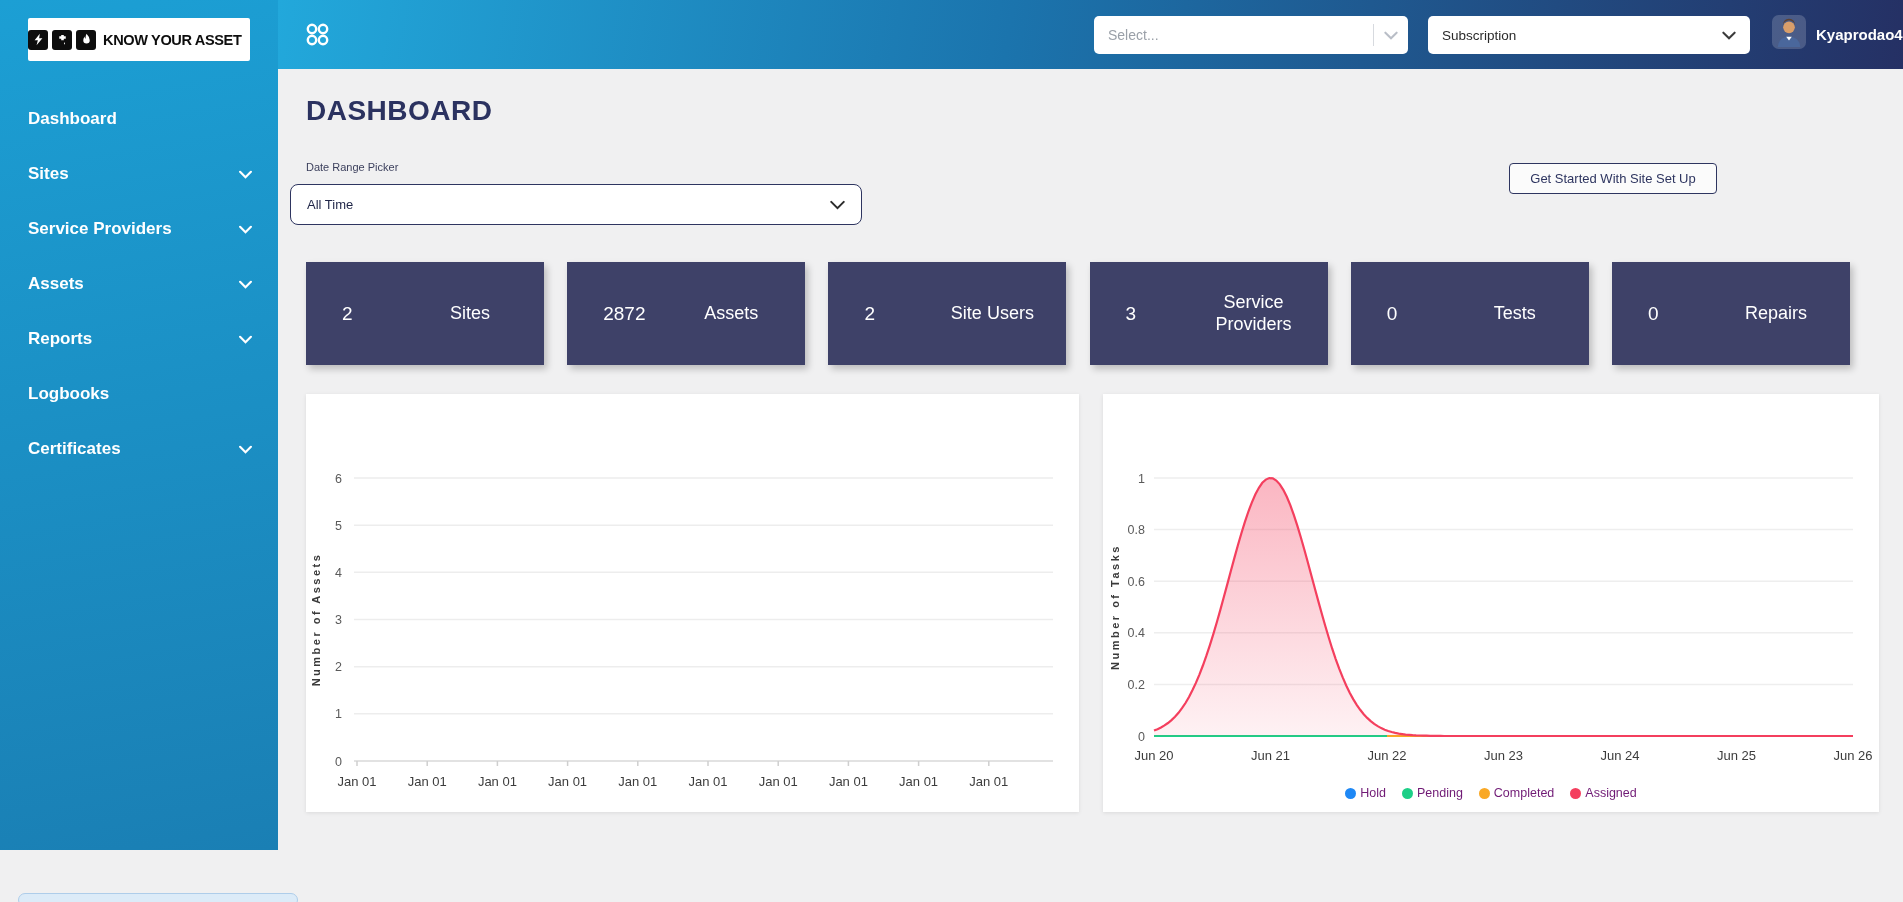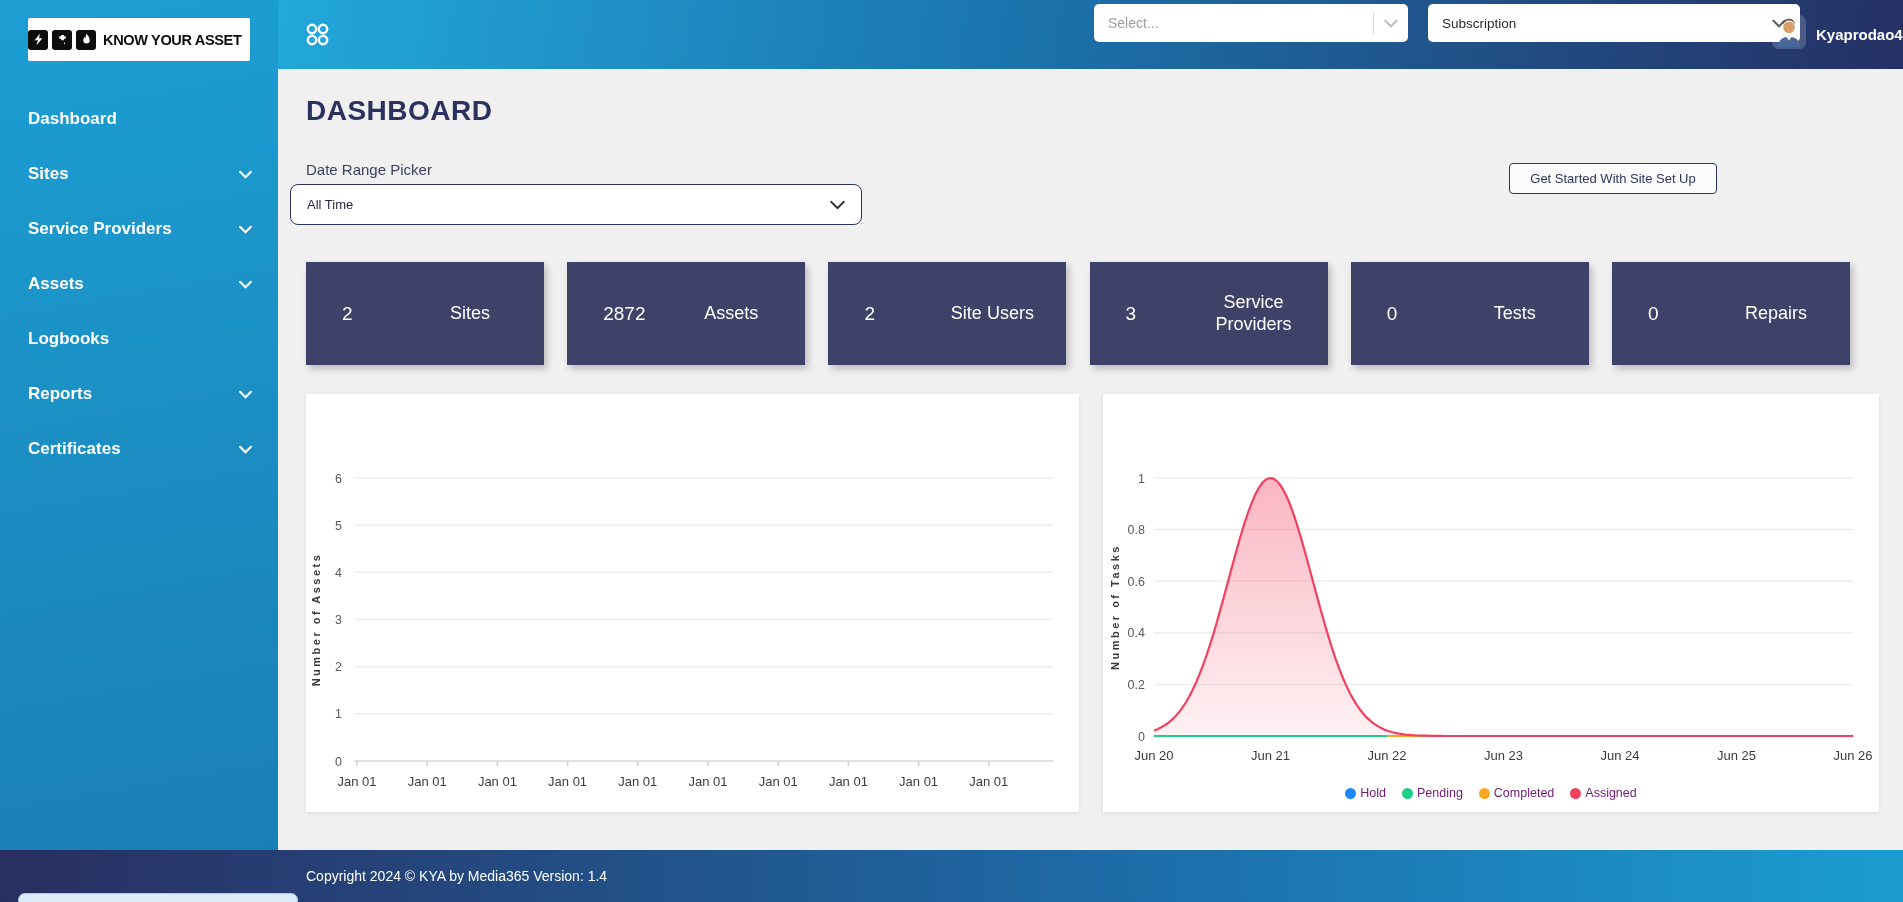--- a/index.html
+++ b/index.html
@@ -10,7 +10,7 @@
   .topbar{position:absolute;left:278px;top:0;width:1625px;height:69px;
     background:linear-gradient(100deg,#22a8db 0%,#1b74ad 45%,#253064 100%);}
   .grid-btn{position:absolute;left:22px;top:18px;width:34px;height:34px;background:transparent;border:none;cursor:pointer;padding:0;}
-  .select-box{position:absolute;top:4px;height:38px;background:#fff;border-radius:5px;display:flex;align-items:center;box-sizing:border-box;cursor:pointer;}
+  .select-box{position:absolute;top:16px;height:38px;background:#fff;border-radius:5px;display:flex;align-items:center;box-sizing:border-box;cursor:pointer;}
   .site-select{left:816px;width:314px;padding:0 10px 0 14px;}
   .site-select .ph{color:#9aa0a8;font-size:14px;flex:1;}
   .site-select .divider{width:1px;height:22px;background:#d7dadf;margin-right:10px;}

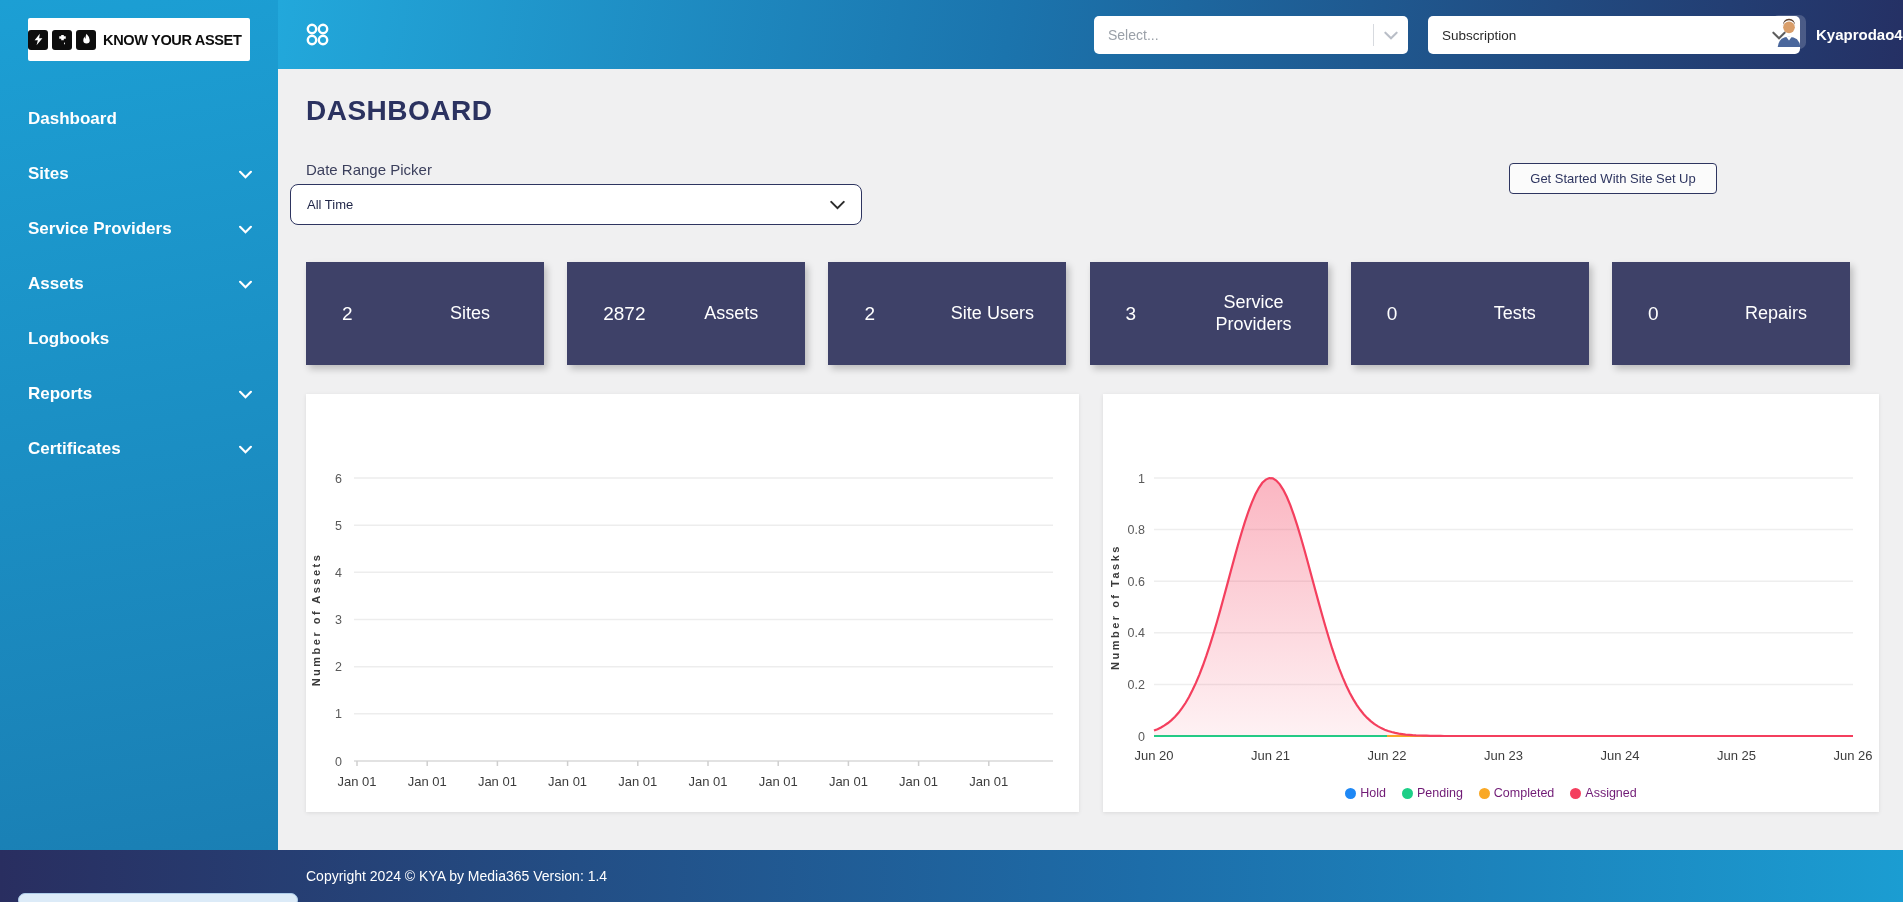--- a/index.html
+++ b/index.html
@@ -14,7 +14,7 @@
   .site-select{left:816px;width:314px;padding:0 10px 0 14px;}
   .site-select .ph{color:#9aa0a8;font-size:14px;flex:1;}
   .site-select .divider{width:1px;height:22px;background:#d7dadf;margin-right:10px;}
-  .sub-select{left:1150px;width:372px;padding:16px 14px;}
+  .sub-select{left:1150px;width:322px;padding:16px 14px;}
   .sub-select .val{color:#2b2b2b;font-size:13.5px;flex:1;}
   .user{position:absolute;left:1494px;top:14px;height:40px;display:flex;align-items:center;gap:10px;cursor:pointer;text-align:right;}
   .user .uname{color:#fff;font-weight:700;font-size:15px;}

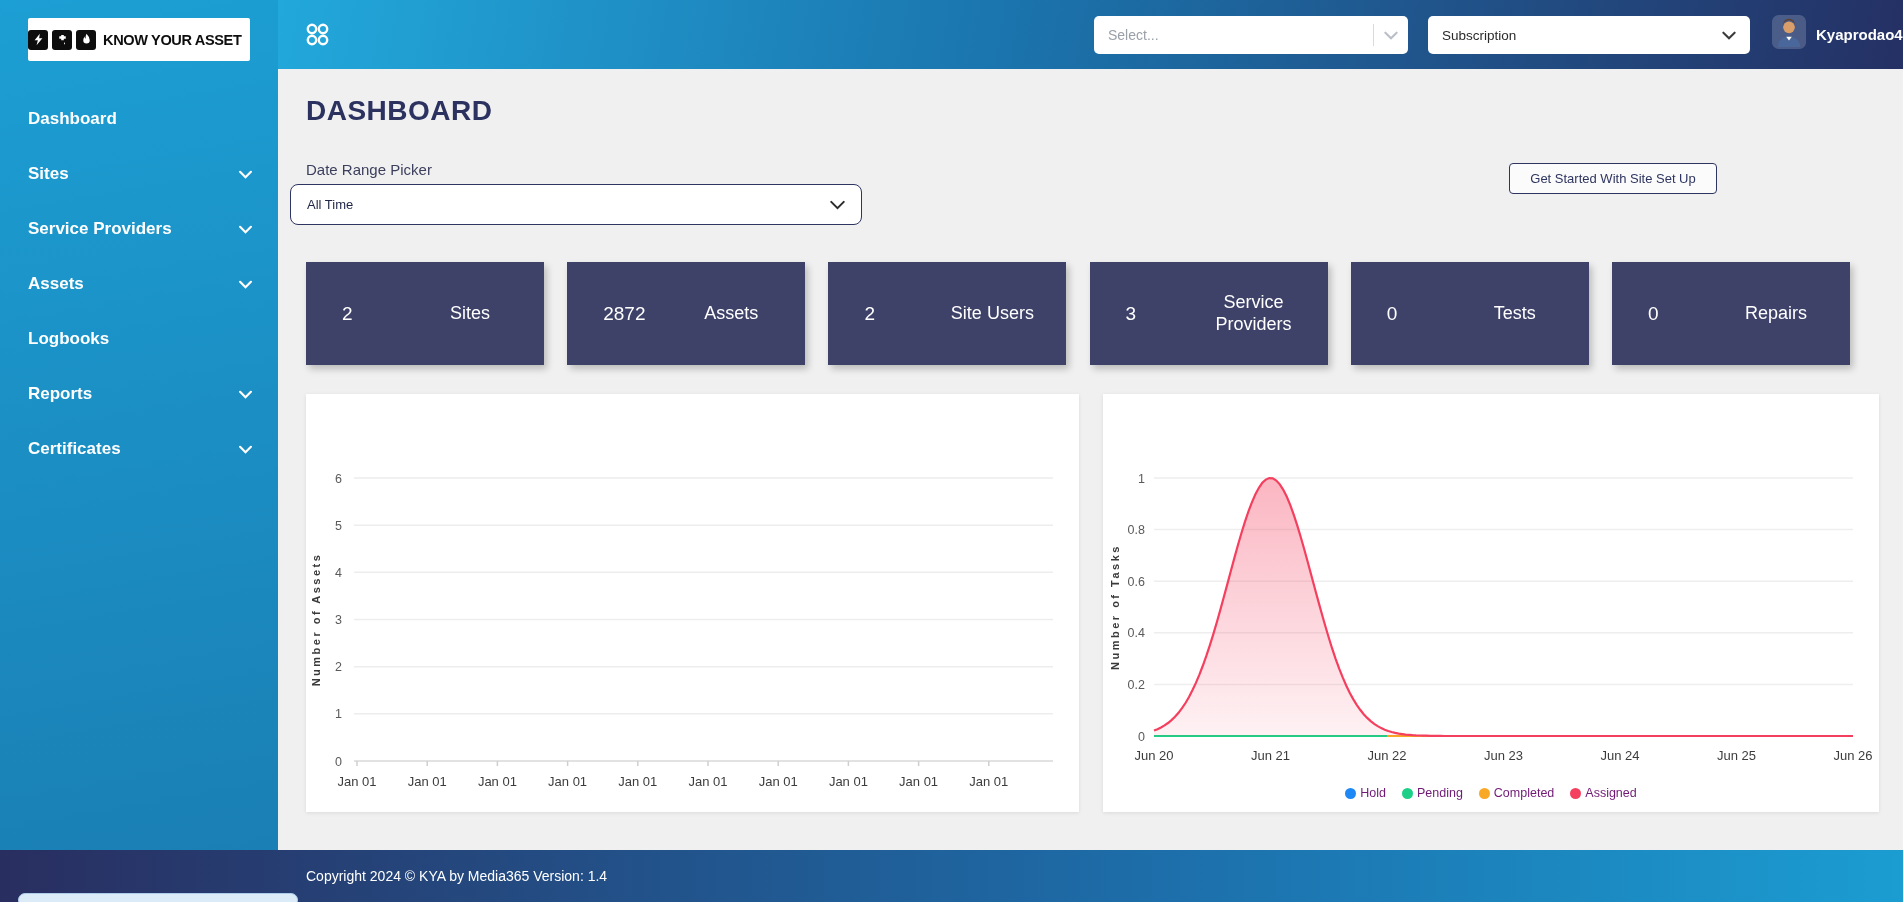--- a/index.html
+++ b/index.html
@@ -34,7 +34,7 @@
   
   .main{position:absolute;left:278px;top:69px;right:0;bottom:52px;background:#f0f0f1;}
   .title{position:absolute;left:28px;top:26px;margin:0;font-size:28px;font-weight:600;color:#2b3260;letter-spacing:0.5px;}
-  .drp-label{position:absolute;left:28px;top:92px;font-size:15px;color:#3b3f5c;}
+  .drp-label{position:absolute;left:28px;top:92px;font-size:11px;color:#3b3f5c;}
   .drp-select{position:absolute;left:12px;top:115px;width:572px;height:41px;background:#fff;border:1px solid #2e3560;border-radius:8px;
     display:flex;align-items:center;box-sizing:border-box;padding:0 16px;cursor:pointer;}
   .drp-select .val{flex:1;font-size:13px;color:#1f2547;}

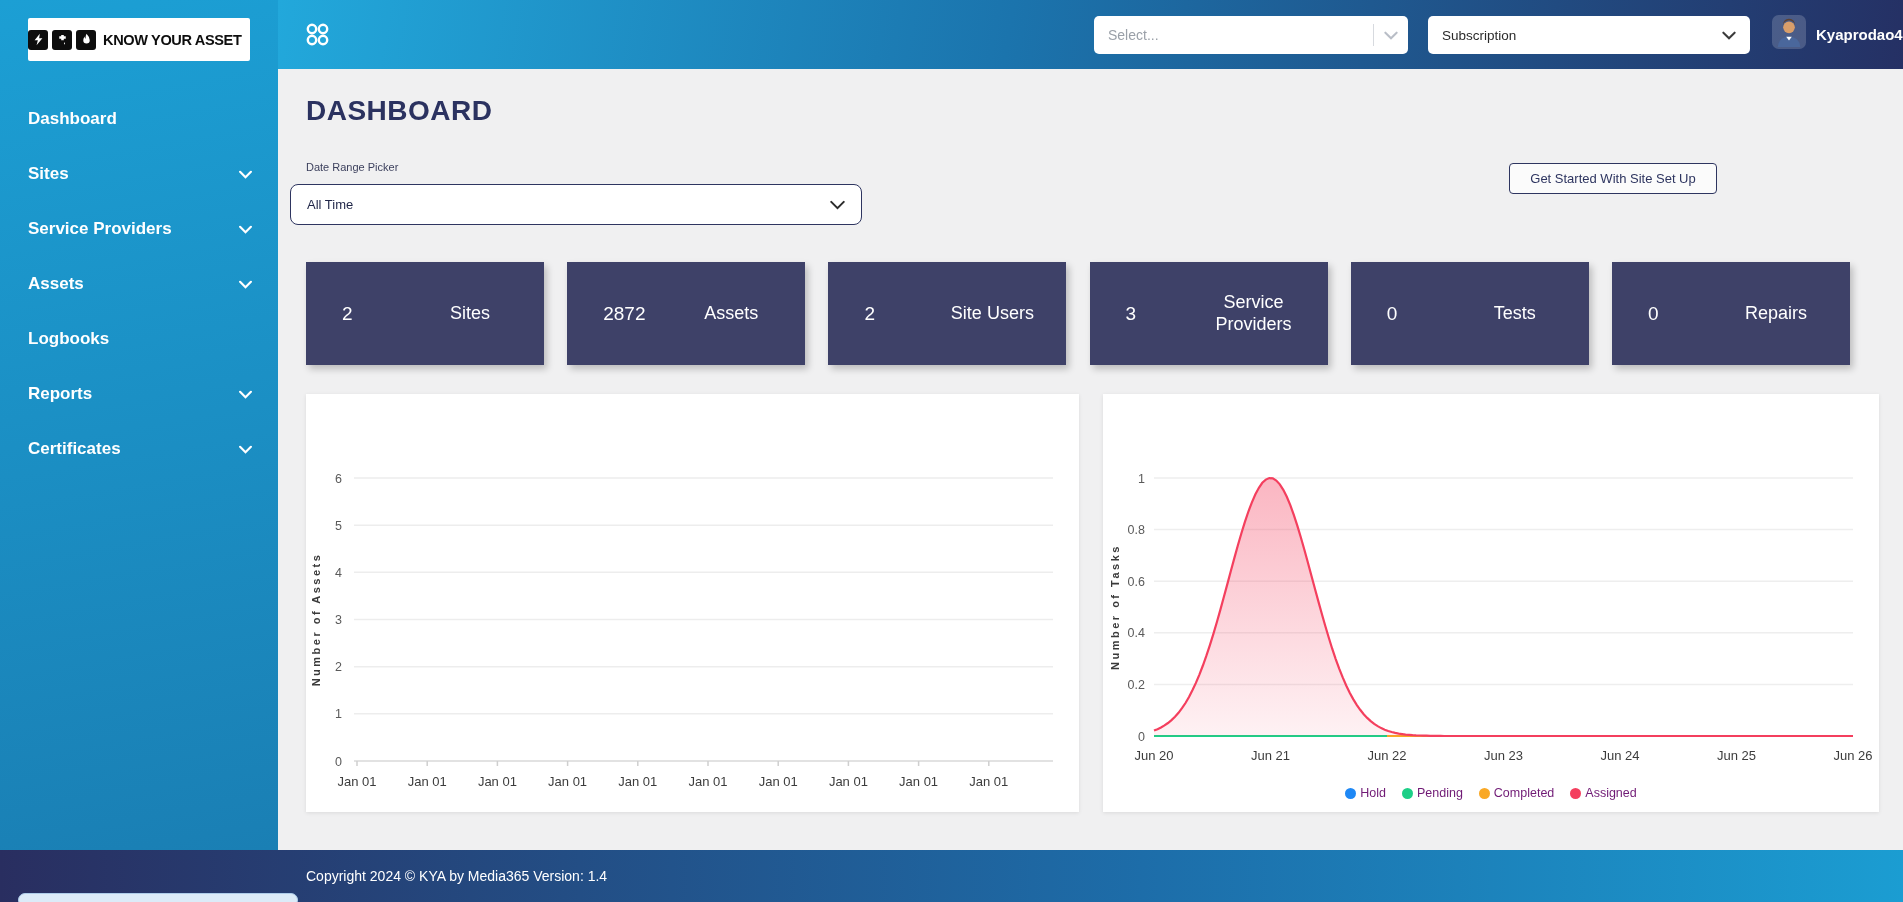--- a/index.html
+++ b/index.html
@@ -160,15 +160,15 @@
           </span>
         </div>
         <div class="side-item">
+          <span class="side-label">Reports</span>
+          <span class="side-chev">
+            <svg width="13" height="9" viewBox="0 0 12 8" fill="none">
+              <path d="M1 1.5 L6 6.5 L11 1.5" stroke="#fff" stroke-width="2" stroke-linecap="round" fill="none"></path>
+            </svg>
+          </span>
+        </div>
+        <div class="side-item">
           <span class="side-label">Logbooks</span>
-        </div>
-        <div class="side-item">
-          <span class="side-label">Reports</span>
-          <span class="side-chev">
-            <svg width="13" height="9" viewBox="0 0 12 8" fill="none">
-              <path d="M1 1.5 L6 6.5 L11 1.5" stroke="#fff" stroke-width="2" stroke-linecap="round" fill="none"></path>
-            </svg>
-          </span>
         </div>
         <div class="side-item">
           <span class="side-label">Certificates</span>

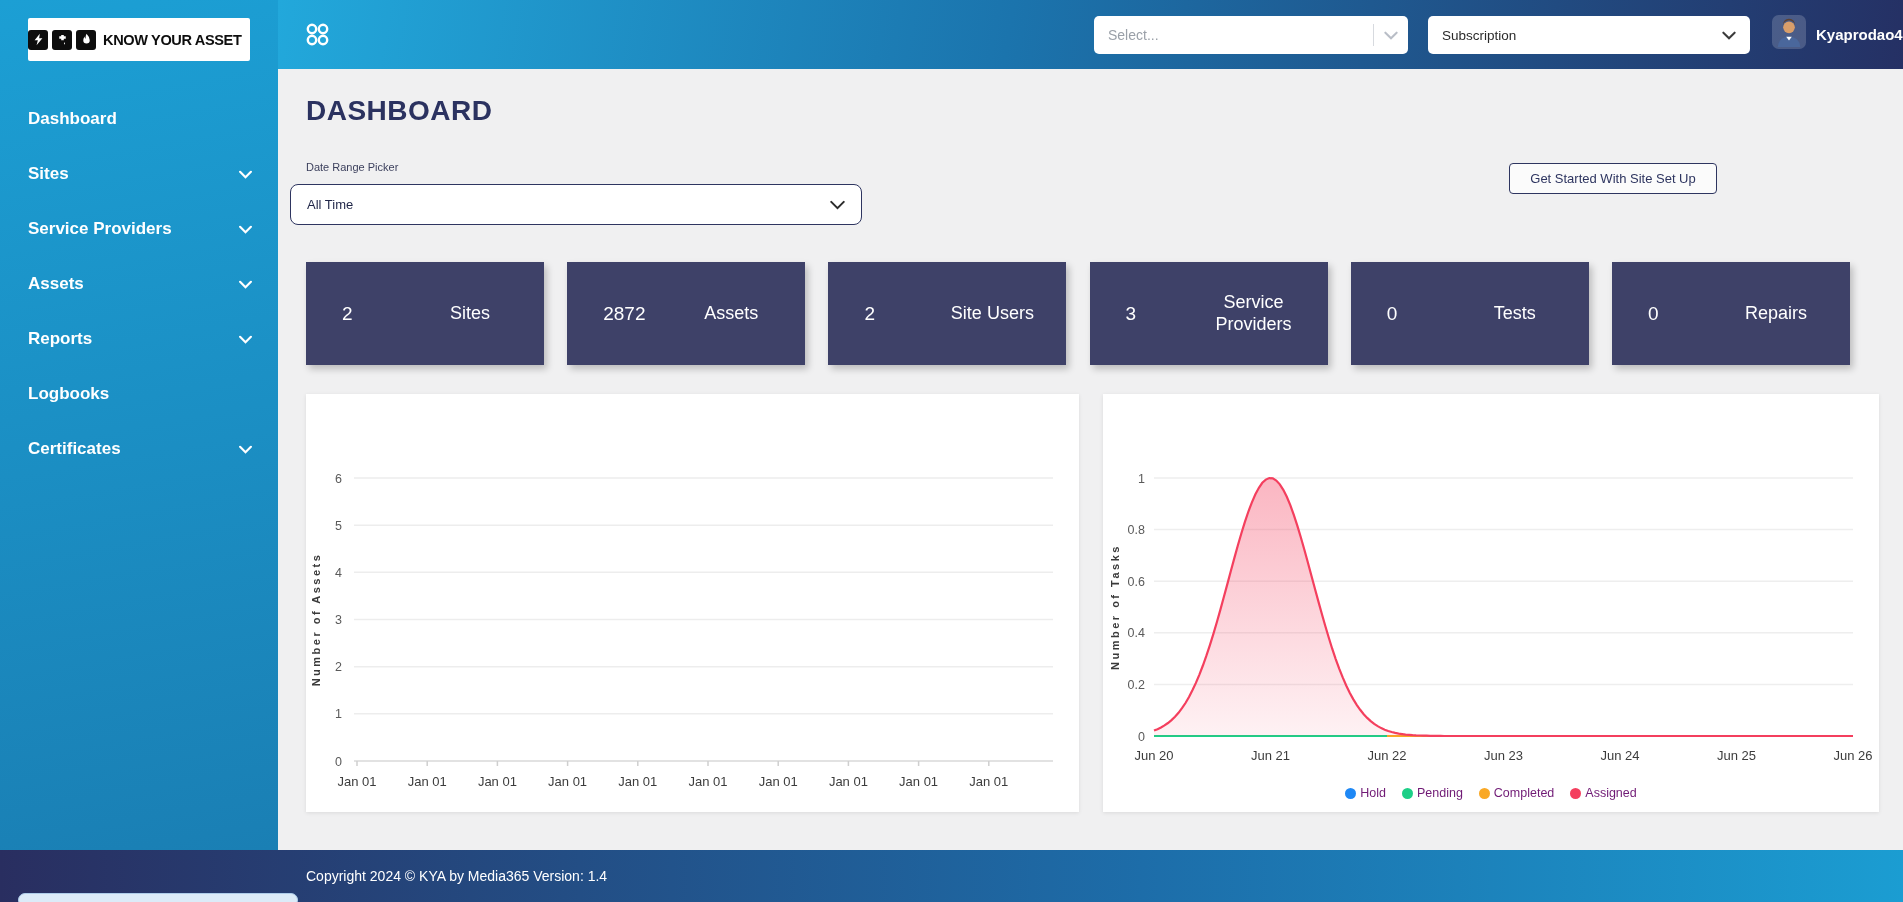--- a/index.html
+++ b/index.html
@@ -316,9 +316,6 @@
     </section>
   </main>
 
-  <footer class="footer">
-    <span>Copyright 2024 © KYA by Media365 Version: 1.4</span>
-  </footer>
 
   <div class="hscroll"></div>
 </div>

